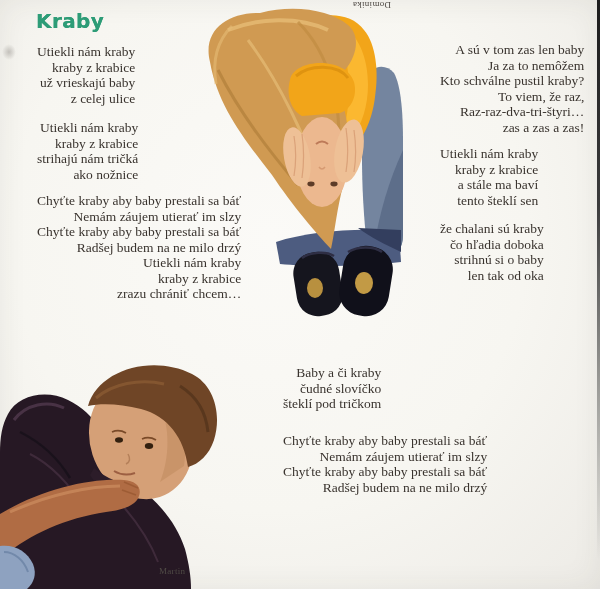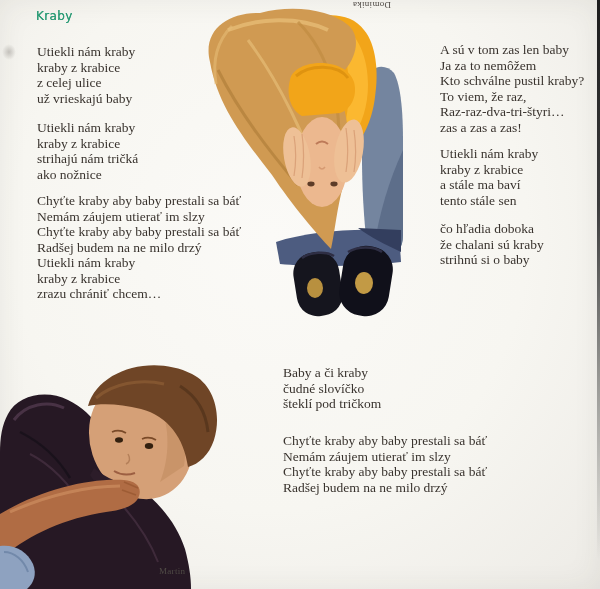--- a/index.html
+++ b/index.html
@@ -11,8 +11,8 @@
   }
   .title{
     position:absolute;left:36px;top:9px;
-    font-family:"DejaVu Sans", sans-serif;font-weight:normal;
-    font-size:12px;letter-spacing:.4px;color:#2d9c77;
+    font-family:"DejaVu Sans", sans-serif;font-weight:bold;
+    font-size:20px;letter-spacing:.4px;color:#2d9c77;
     text-shadow:0 0 .5px #2d9c77;
   }
   .stanza{

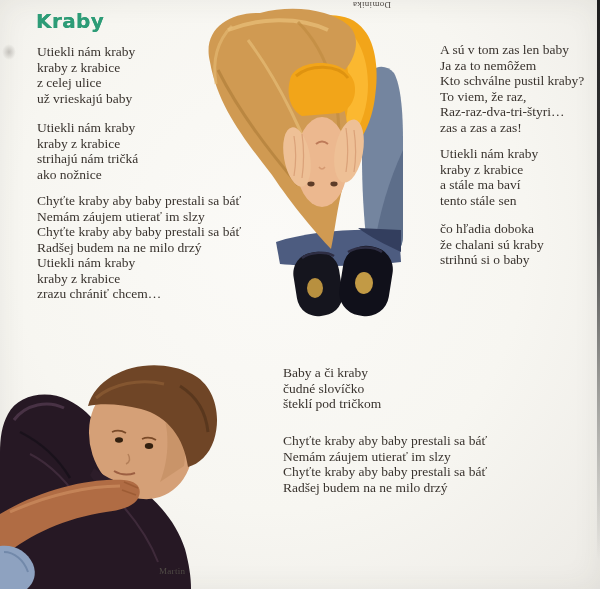--- a/index.html
+++ b/index.html
@@ -17,7 +17,7 @@
   }
   .stanza{
     position:absolute;font-size:13.5px;line-height:15.5px;
-    color:#39332e;white-space:nowrap;
+    color:#39332e;white-space:nowrap;text-align:right;
   }
   #stanza-l1{left:37px;top:44px;}
   #stanza-l2{left:37px;top:120px;}

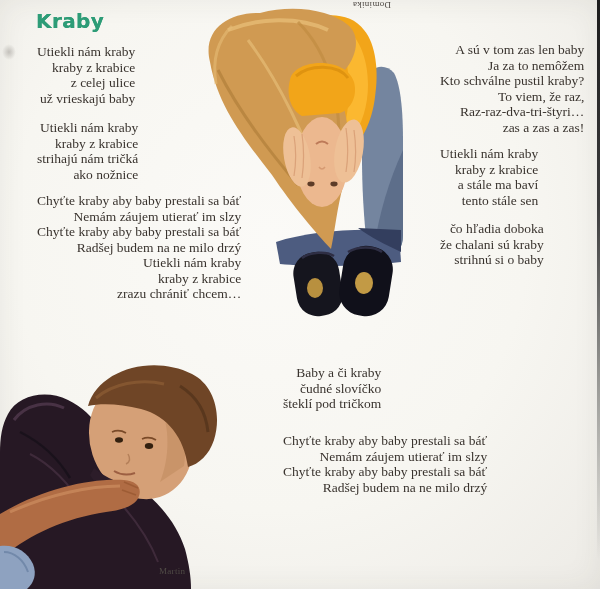--- a/index.html
+++ b/index.html
@@ -130,8 +130,8 @@
   <div class="stanza" id="stanza-l1">
       <div>Utiekli nám kraby</div>
       <div>kraby z krabice</div>
+      <div>už vrieskajú baby</div>
       <div>z celej ulice</div>
-      <div>už vrieskajú baby</div>
     </div>
   <div class="stanza" id="stanza-l2">
       <div>Utiekli nám kraby</div>

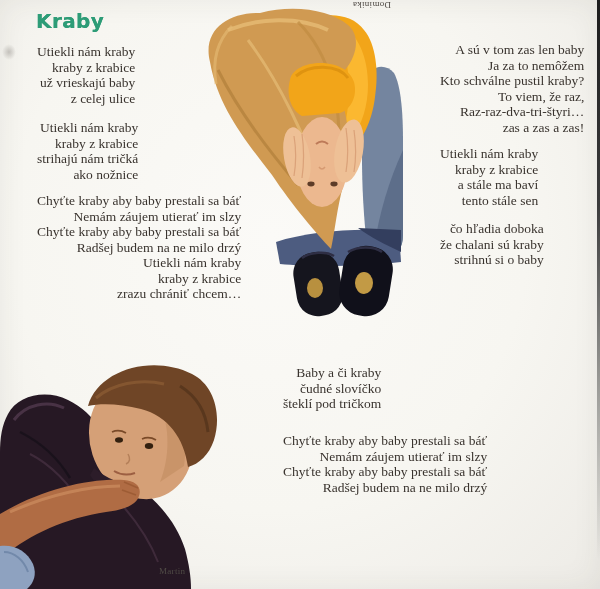--- a/index.html
+++ b/index.html
@@ -160,7 +160,7 @@
       <div>Utiekli nám kraby</div>
       <div>kraby z krabice</div>
       <div>a stále ma baví</div>
-      <div>tento stále sen</div>
+      <div>tento šteklí sen</div>
     </div>
   <div class="stanza" id="stanza-r3">
       <div>čo hľadia doboka</div>

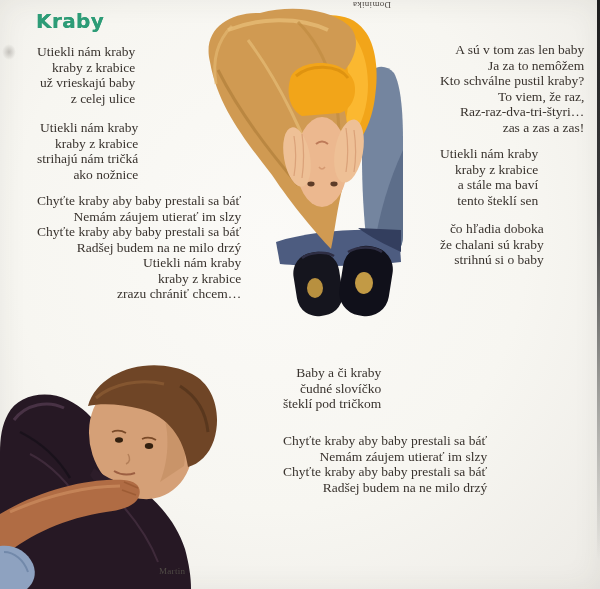--- a/index.html
+++ b/index.html
@@ -163,8 +163,8 @@
       <div>tento šteklí sen</div>
     </div>
   <div class="stanza" id="stanza-r3">
+      <div>že chalani sú kraby</div>
       <div>čo hľadia doboka</div>
-      <div>že chalani sú kraby</div>
       <div>strihnú si o baby</div>
     </div>
   <div class="stanza" id="stanza-m1">

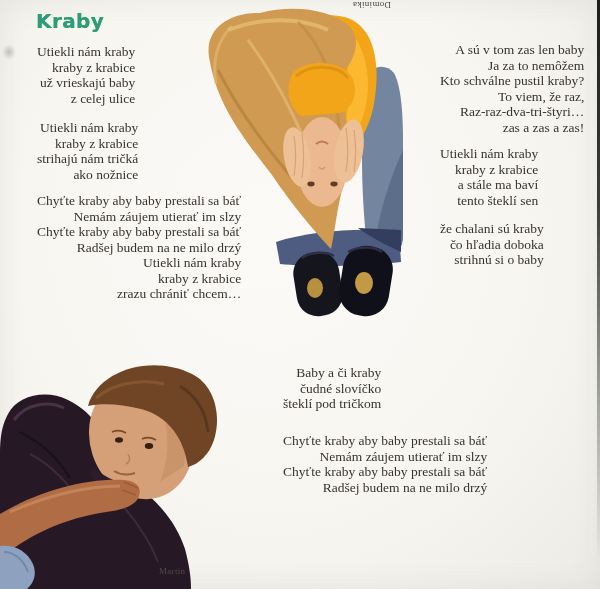--- a/index.html
+++ b/index.html
@@ -166,6 +166,7 @@
       <div>že chalani sú kraby</div>
       <div>čo hľadia doboka</div>
       <div>strihnú si o baby</div>
+      <div>len tak od oka</div>
     </div>
   <div class="stanza" id="stanza-m1">
       <div>Baby a či kraby</div>

